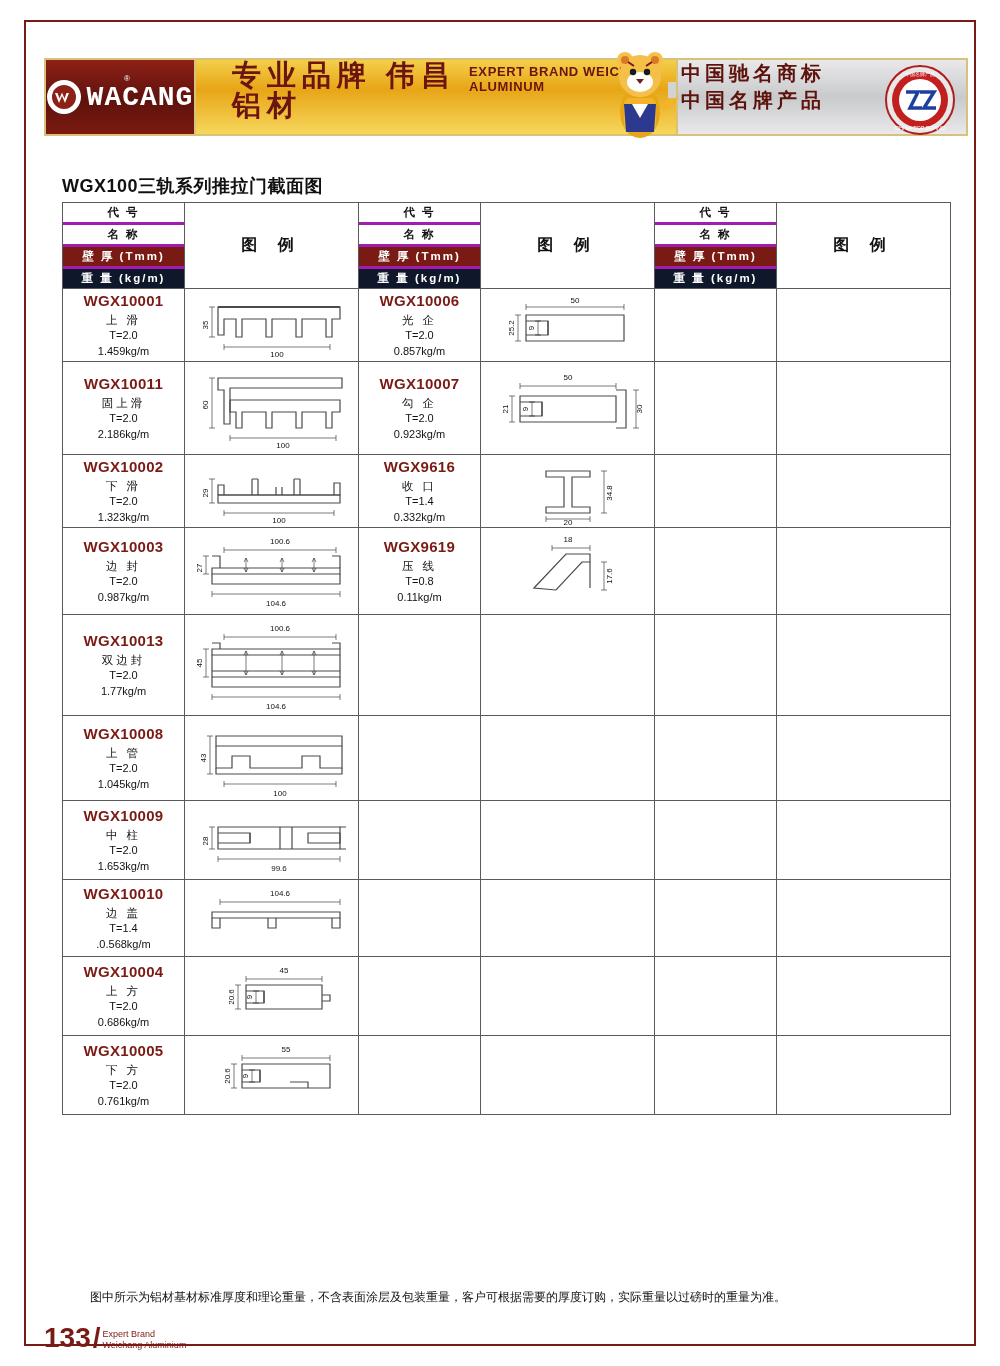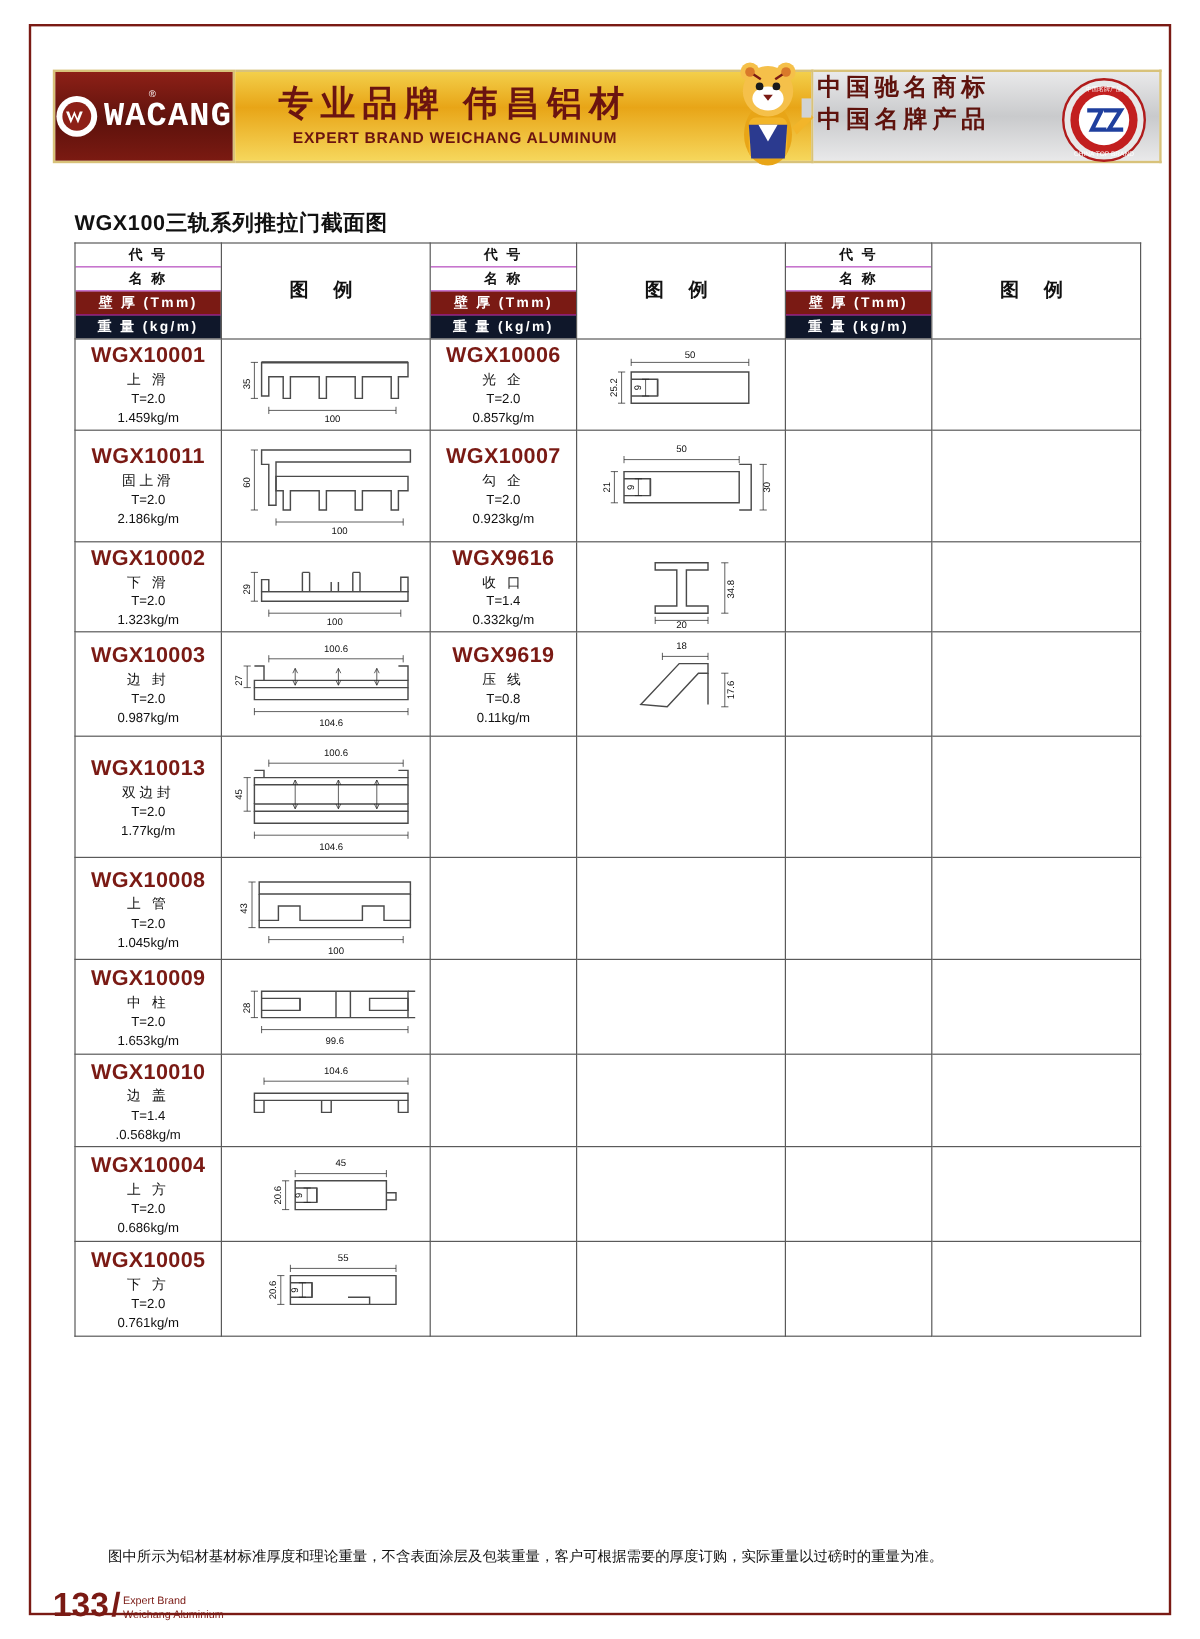--- a/index.html
+++ b/index.html
@@ -57,7 +57,7 @@
     border:2px solid #d8c27a;border-left:none;
     box-sizing:border-box;
     position:relative;
-    display:flex;flex-direction:column;justify-content:center;
+    display:flex;flex-direction:row;justify-content:center;
     padding-left:36px;
   }
   .slogan-cn{

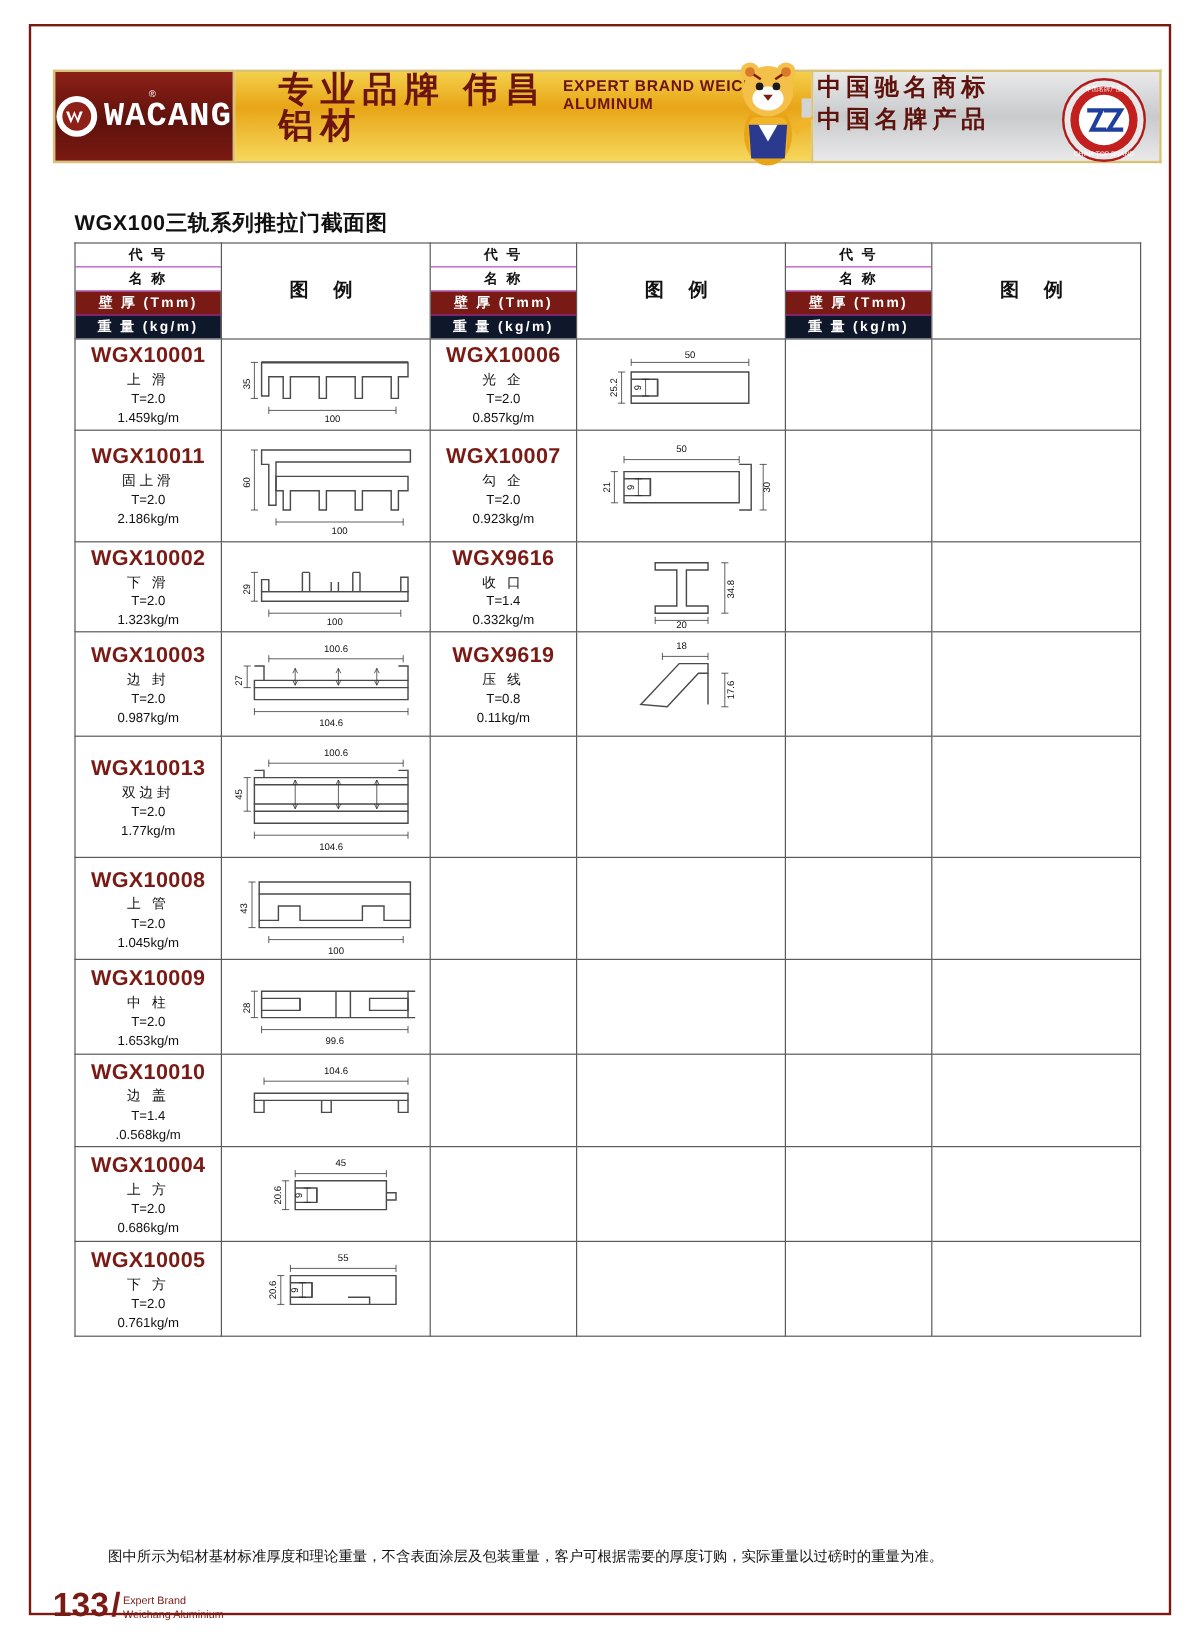--- a/index.html
+++ b/index.html
@@ -114,7 +114,7 @@
     padding:0;background:#fff;
   }
   .hdr-stack div{
-    border-bottom:1px solid #a21caf;
+    border-bottom:3px solid #a21caf;
     text-align:center;
     font-size:11.5px;
     font-weight:bold;

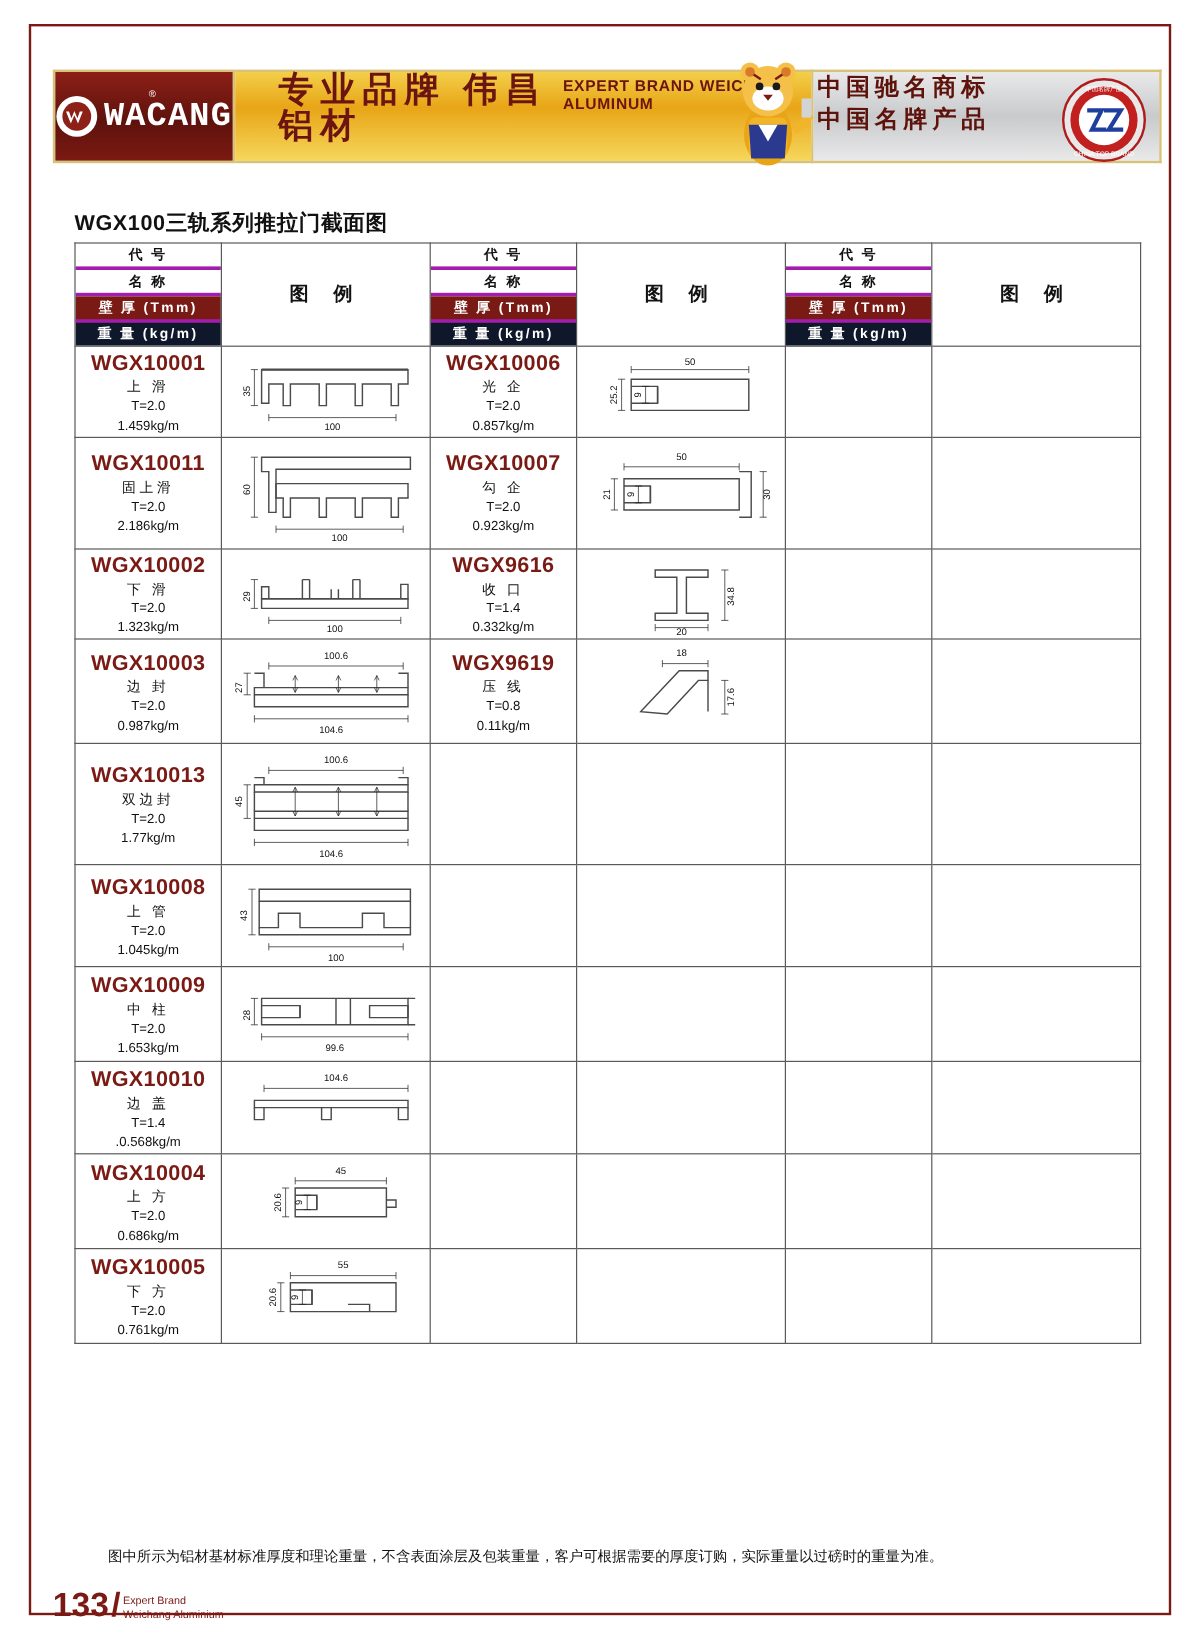--- a/index.html
+++ b/index.html
@@ -138,7 +138,7 @@
     line-height:1.45;
   }
   .code-cell .code{
-    font-size:18px;font-weight:bold;color:#7a1a14;letter-spacing:0.3px;
+    font-size:15px;font-weight:bold;color:#7a1a14;letter-spacing:0.3px;
   }
   .code-cell .nm{font-size:11.5px;color:#111;letter-spacing:3px;}
   .code-cell .t{font-size:11px;color:#111;}

